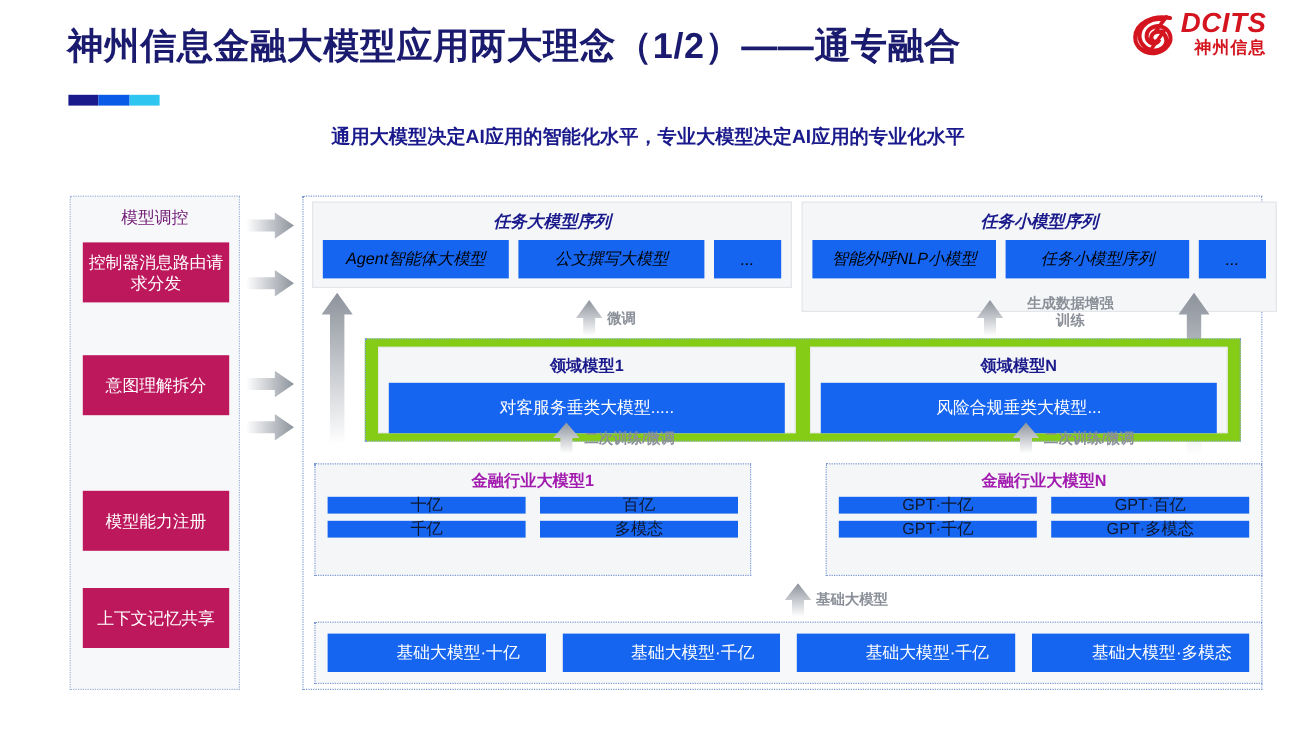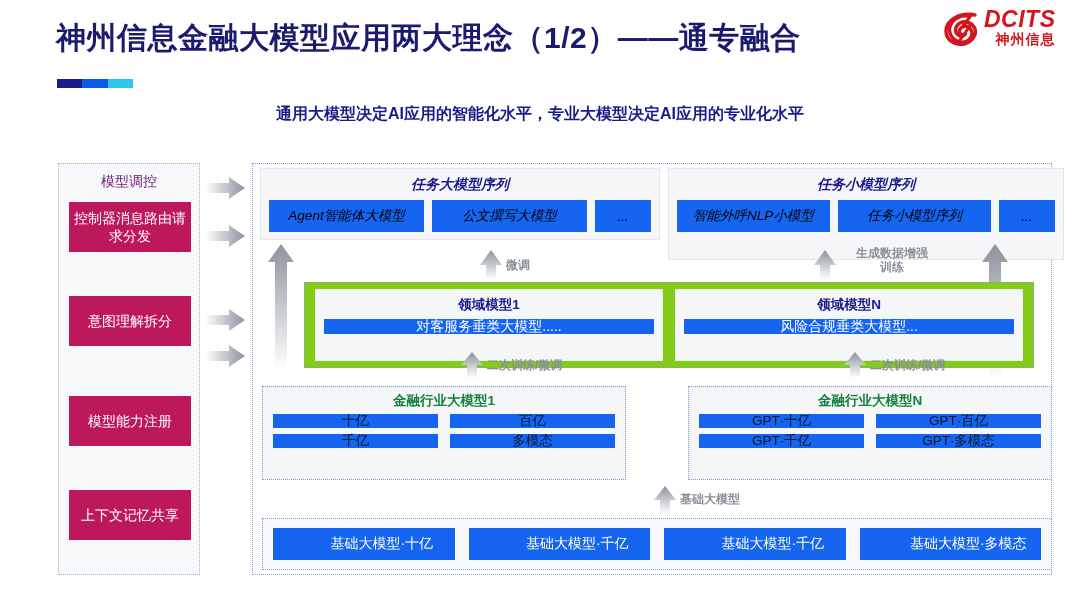--- a/index.html
+++ b/index.html
@@ -102,7 +102,7 @@
   .dom-col { flex:1; background:#f5f6f8; border:1px solid #e8eaee; }
   .dom-title { text-align:center; font-size:13.5px; font-weight:700; color:#1a1a8c; margin-top:6px; }
   .dom-chip {
-    margin:5px 8px 6px 8px; height:15px; background:#1565f0; color:#fff;
+    margin:5px 8px 6px 8px; height:42px; background:#1565f0; color:#fff;
     font-size:14px; display:flex; align-items:center; justify-content:center;
   }
 

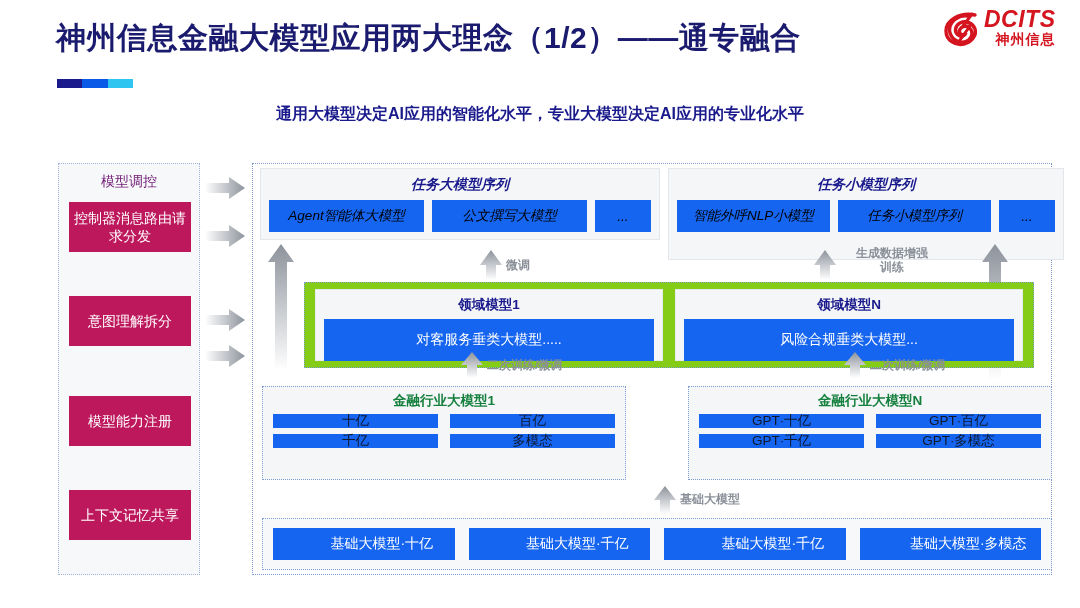--- a/index.html
+++ b/index.html
@@ -112,7 +112,7 @@
     display:flex; gap:62px;
   }
   .ind-col { flex:1; border:1px dotted #7d9cd4; background:#f5f6f8; }
-  .ind-title { text-align:center; font-size:13.5px; font-weight:700; color:#15803d; margin-top:5px; }
+  .ind-title { text-align:center; font-size:13.5px; font-weight:700; color:#a21caf; margin-top:5px; }
   .ind-grid { display:grid; grid-template-columns:1fr 1fr; gap:6px 12px; padding:4px 10px 6px 10px; }
   .ind-chip {
     background:#1565f0; color:#0f172a; font-size:13.5px; height:14px;

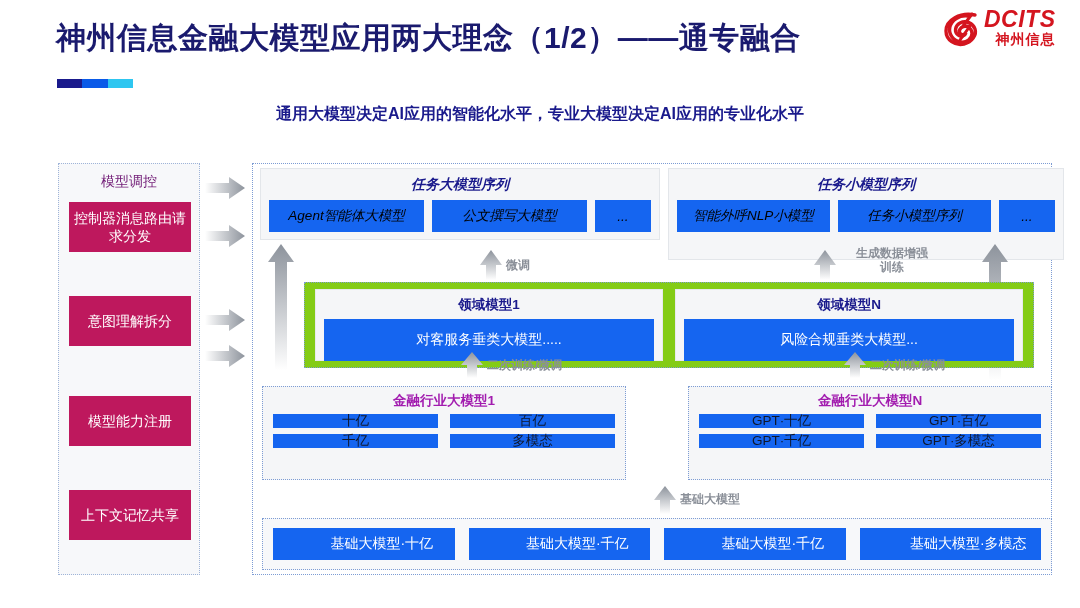--- a/index.html
+++ b/index.html
@@ -57,7 +57,7 @@
   }
   .lb0 { top:38px;  height:50px; }
   .lb1 { top:132px; height:50px; }
-  .lb2 { top:232px; height:50px; }
+  .lb2 { top:245px; height:50px; }
   .lb3 { top:326px; height:50px; }
 
   

